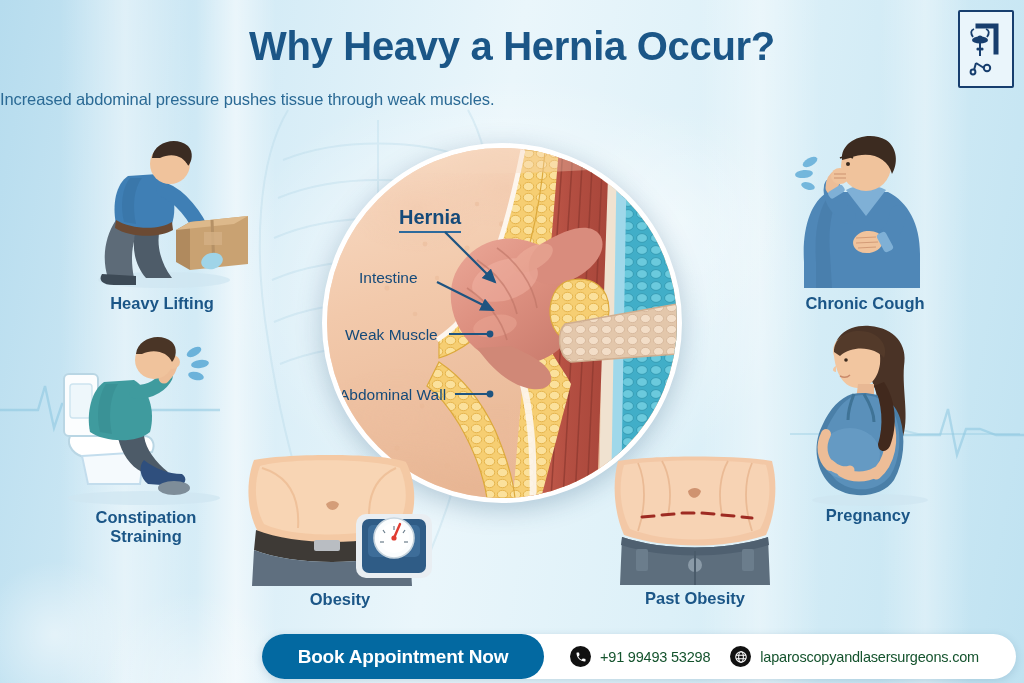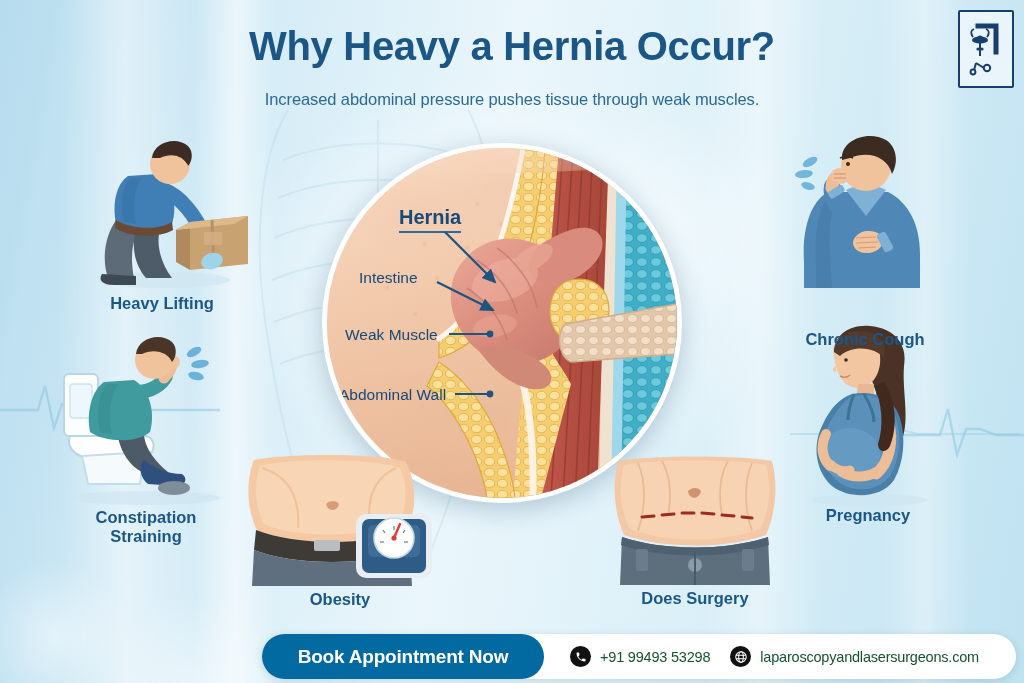--- a/index.html
+++ b/index.html
@@ -30,7 +30,7 @@
     font-size:40px; font-weight:bold; color:#1b5687; letter-spacing:-.3px;
   }
   .subtitle {
-    position:absolute; left:0; right:0; top:90px; text-align:center;
+    position:absolute; left:0; right:0; top:90px; text-align:left;
     font-size:16.5px; color:#2b6a95; letter-spacing:-.1px;
   }
 

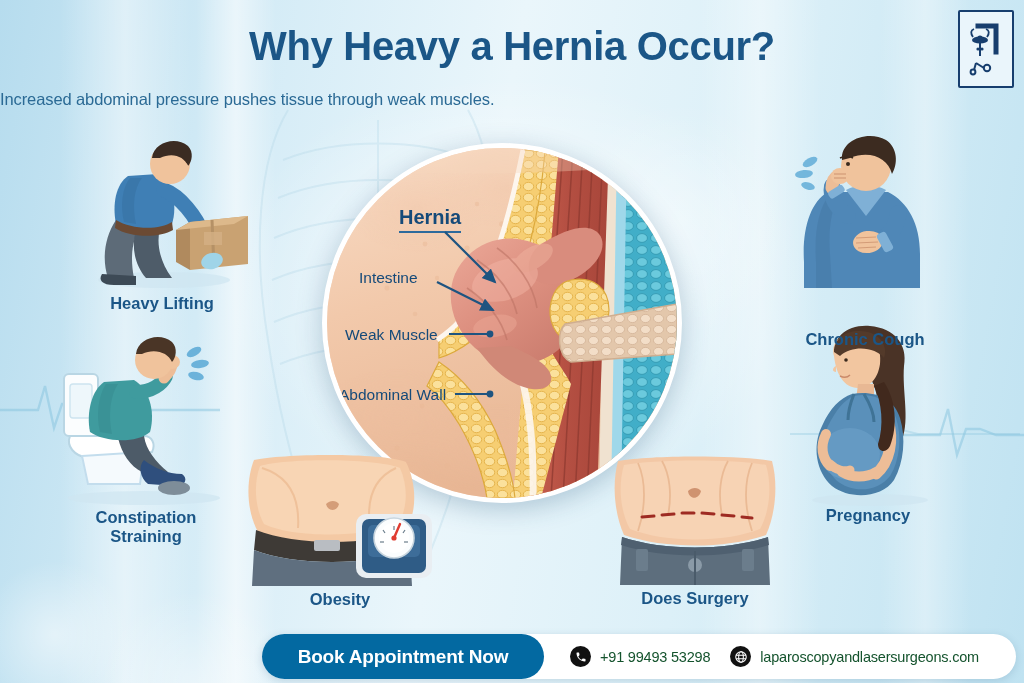--- a/index.html
+++ b/index.html
@@ -529,7 +529,7 @@
         <ellipse cx="38" cy="56" rx="7" ry="3.6" transform="rotate(16 38 56)"></ellipse>
       </g>
     </svg>
-    <div class="cause-label" style="top:164px;margin-top:36px;">Chronic Cough</div>
+    <div class="cause-label" style="top:164px;">Chronic Cough</div>
   </div>
 
   <div class="cta">

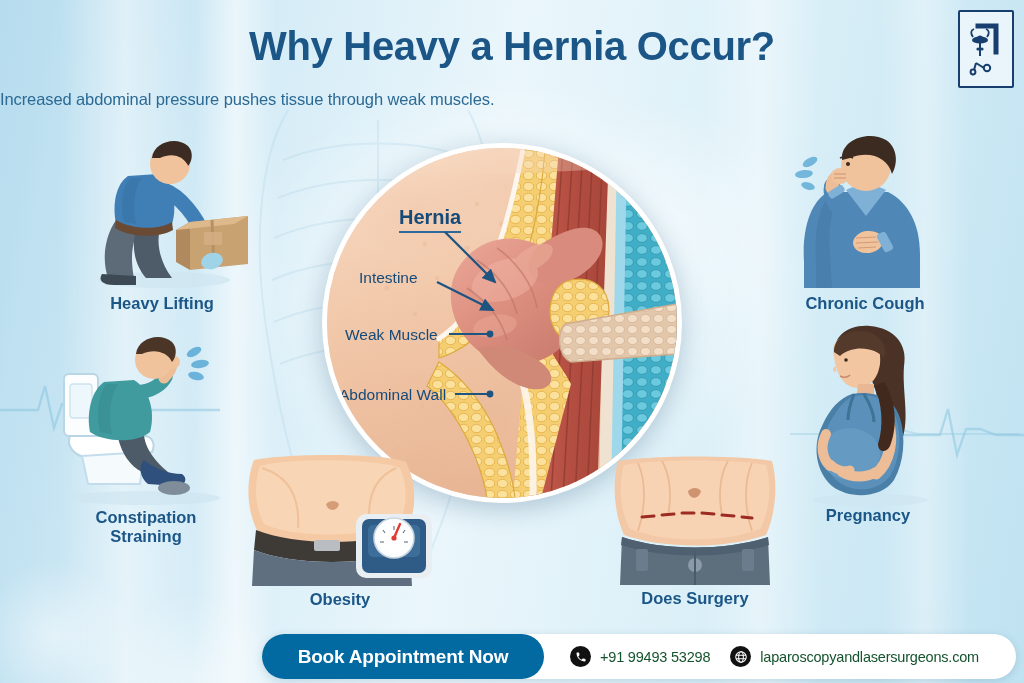--- a/index.html
+++ b/index.html
@@ -438,7 +438,7 @@
       <circle cx="95" cy="110" r="7" fill="#8a9aa7"></circle>
       <path d="M95 96 L95 130" stroke="#4a5b6a" stroke-width="2"></path>
     </svg>
-    <div class="cause-label" style="top:134px;">Does Surgery</div>
+    <div class="cause-label" style="top:134px;">Past Obesity</div>
   </div>
 
   <div class="cause" style="left:778px;top:322px;width:180px;height:220px;">

